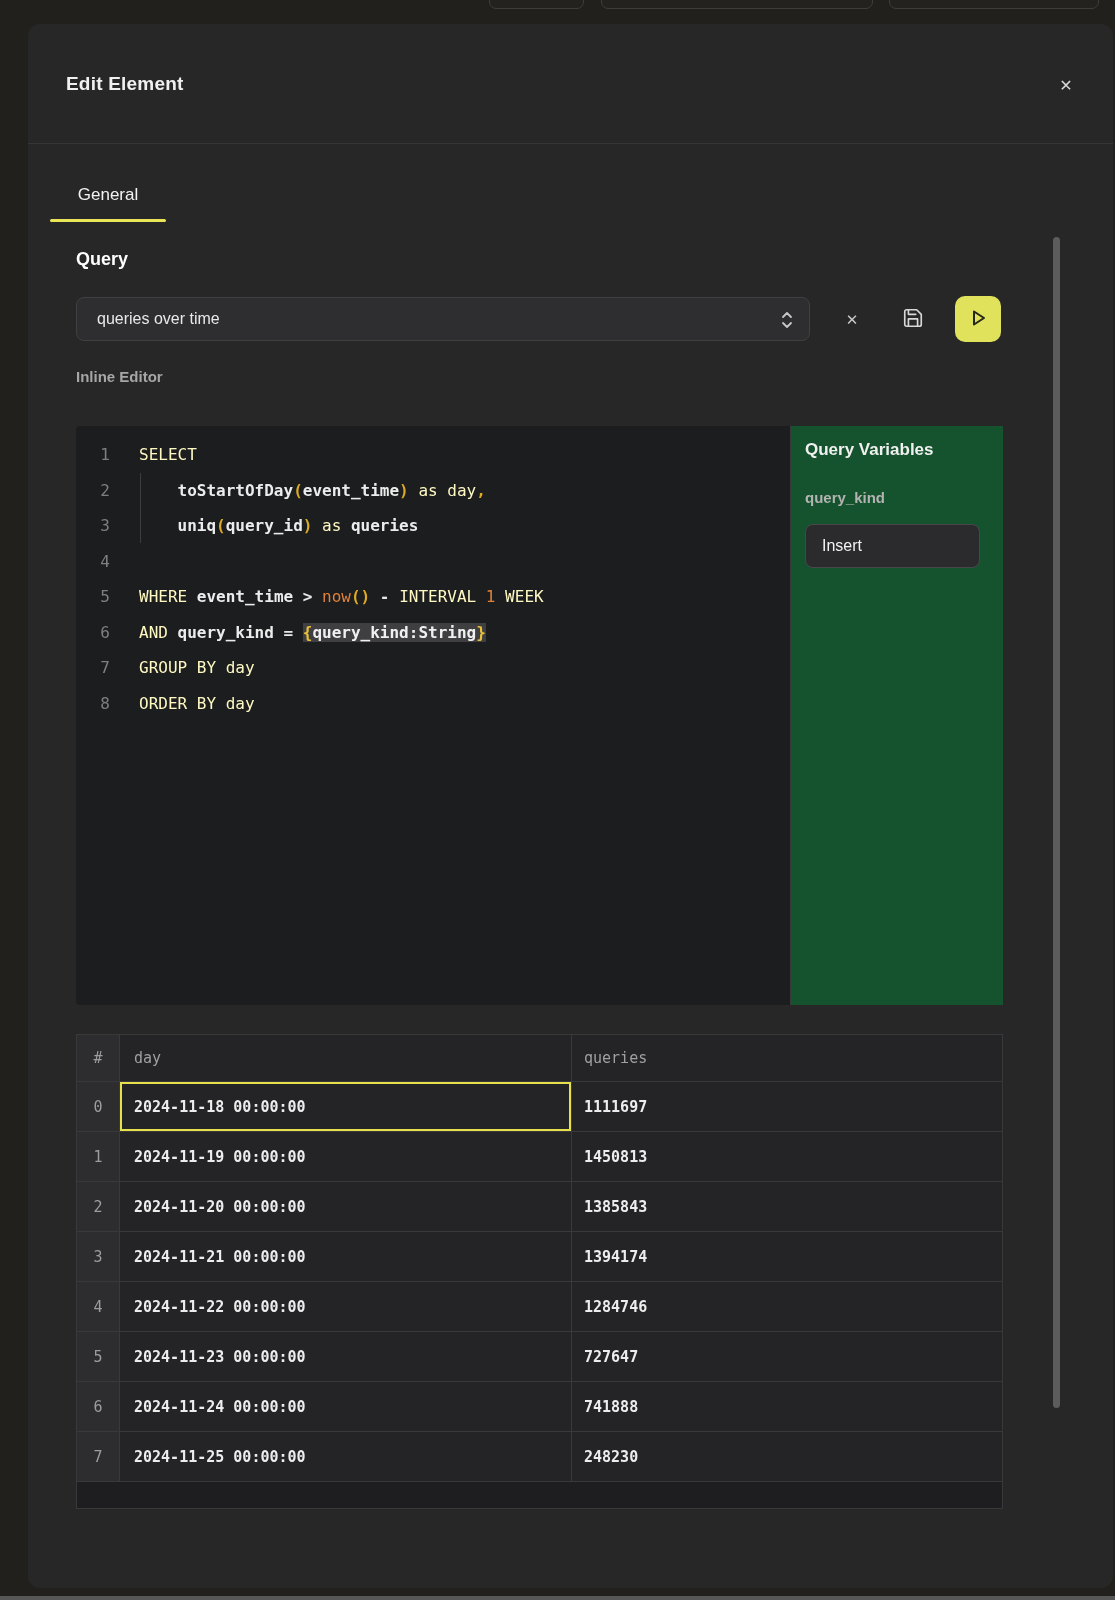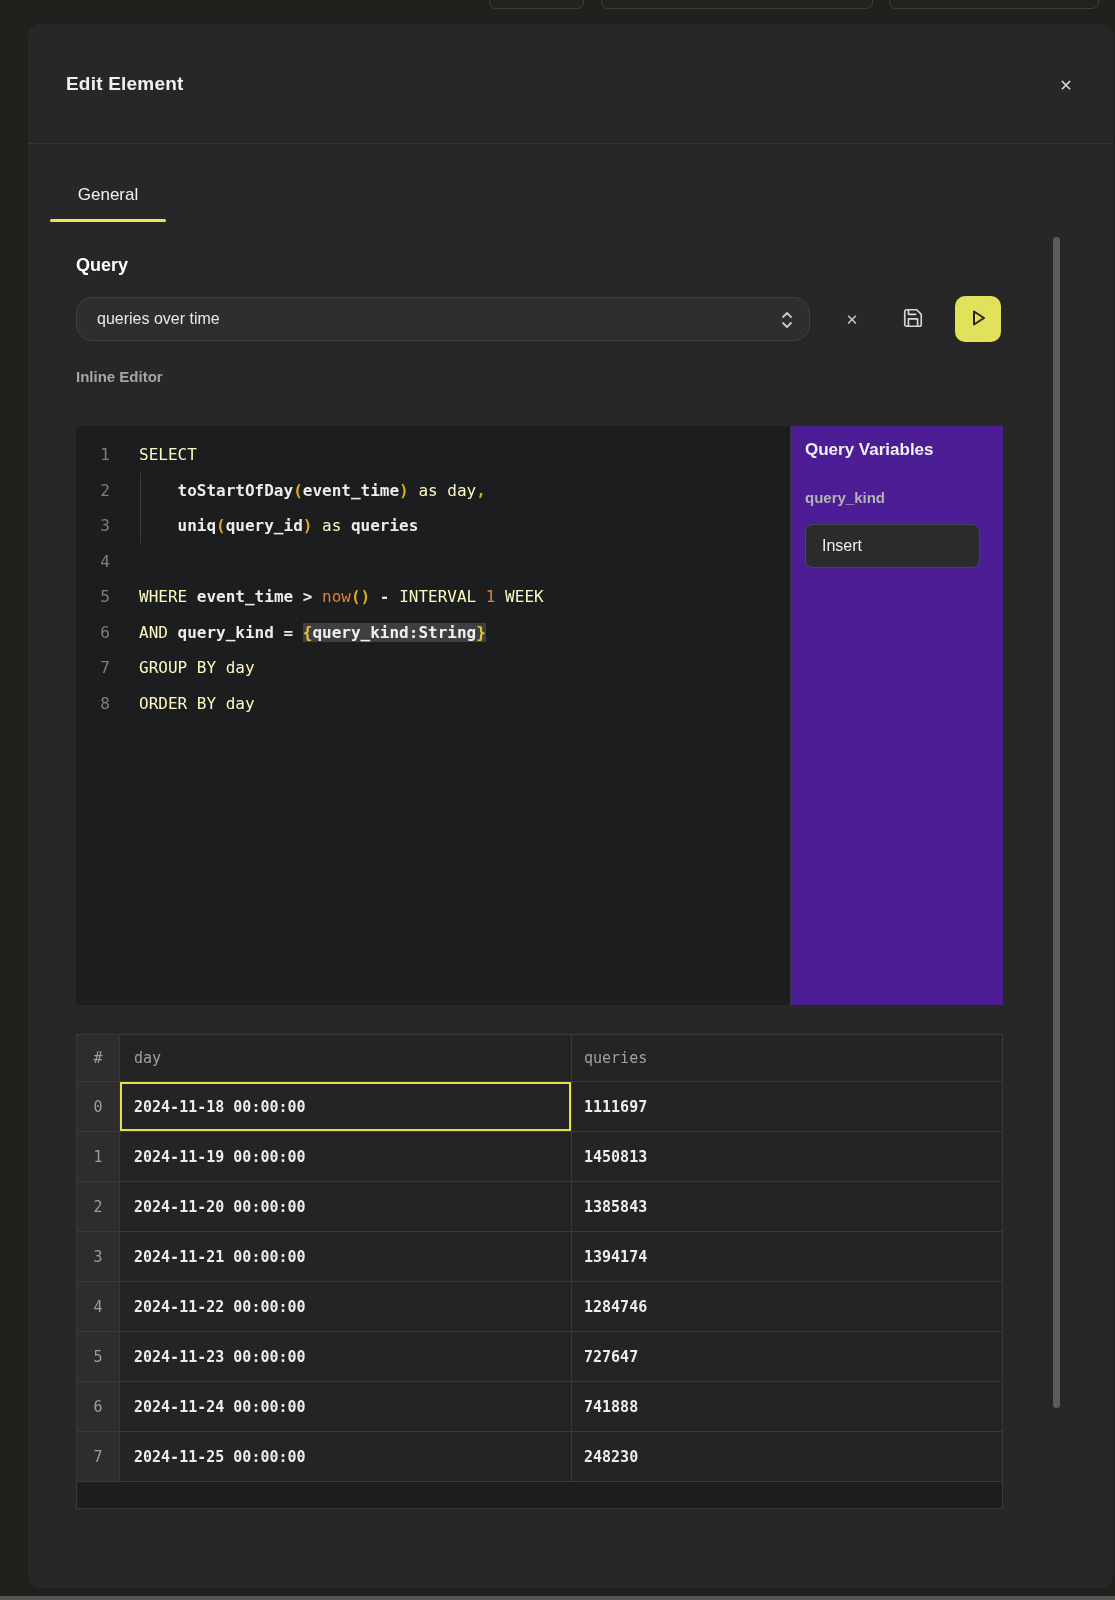--- a/index.html
+++ b/index.html
@@ -41,7 +41,7 @@
   .tab .underline{position:absolute;left:0;right:0;bottom:0;height:3px;background:#e9e556;border-radius:2px;}
 
   
-  .query-heading{position:absolute;left:48px;top:231px;font-size:18px;font-weight:700;color:#ffffff;}
+  .query-heading{position:absolute;left:48px;top:225px;font-size:18px;font-weight:700;color:#ffffff;}
   .query-select{
     position:absolute;left:48px;top:273px;width:734px;height:44px;box-sizing:border-box;
     background:#2e2e30;border:1px solid #404042;border-radius:16px;

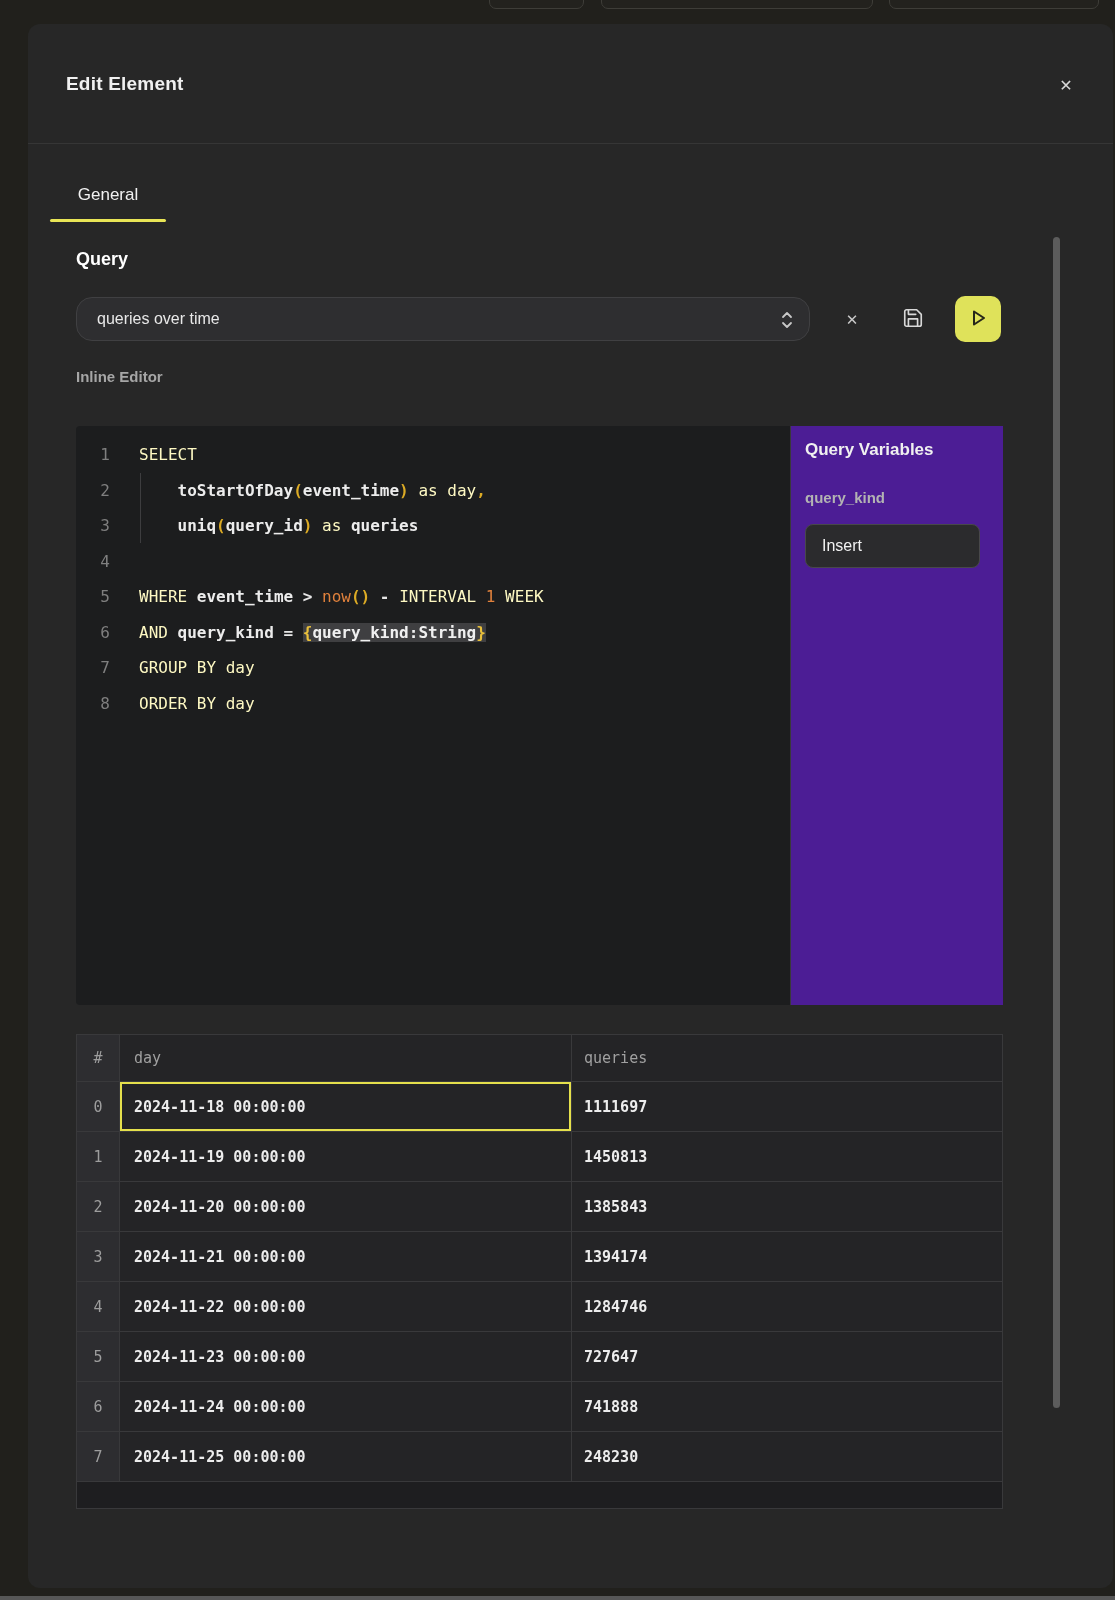--- a/index.html
+++ b/index.html
@@ -44,7 +44,7 @@
   .query-heading{position:absolute;left:48px;top:225px;font-size:18px;font-weight:700;color:#ffffff;}
   .query-select{
     position:absolute;left:48px;top:273px;width:734px;height:44px;box-sizing:border-box;
-    background:#2e2e30;border:1px solid #404042;border-radius:16px;
+    background:#2e2e30;border:1px solid #404042;border-radius:8px;
     display:flex;align-items:center;padding:0 40px 0 20px;cursor:pointer;
   }
   .query-select .value{color:#e8e8e8;font-size:16px;}

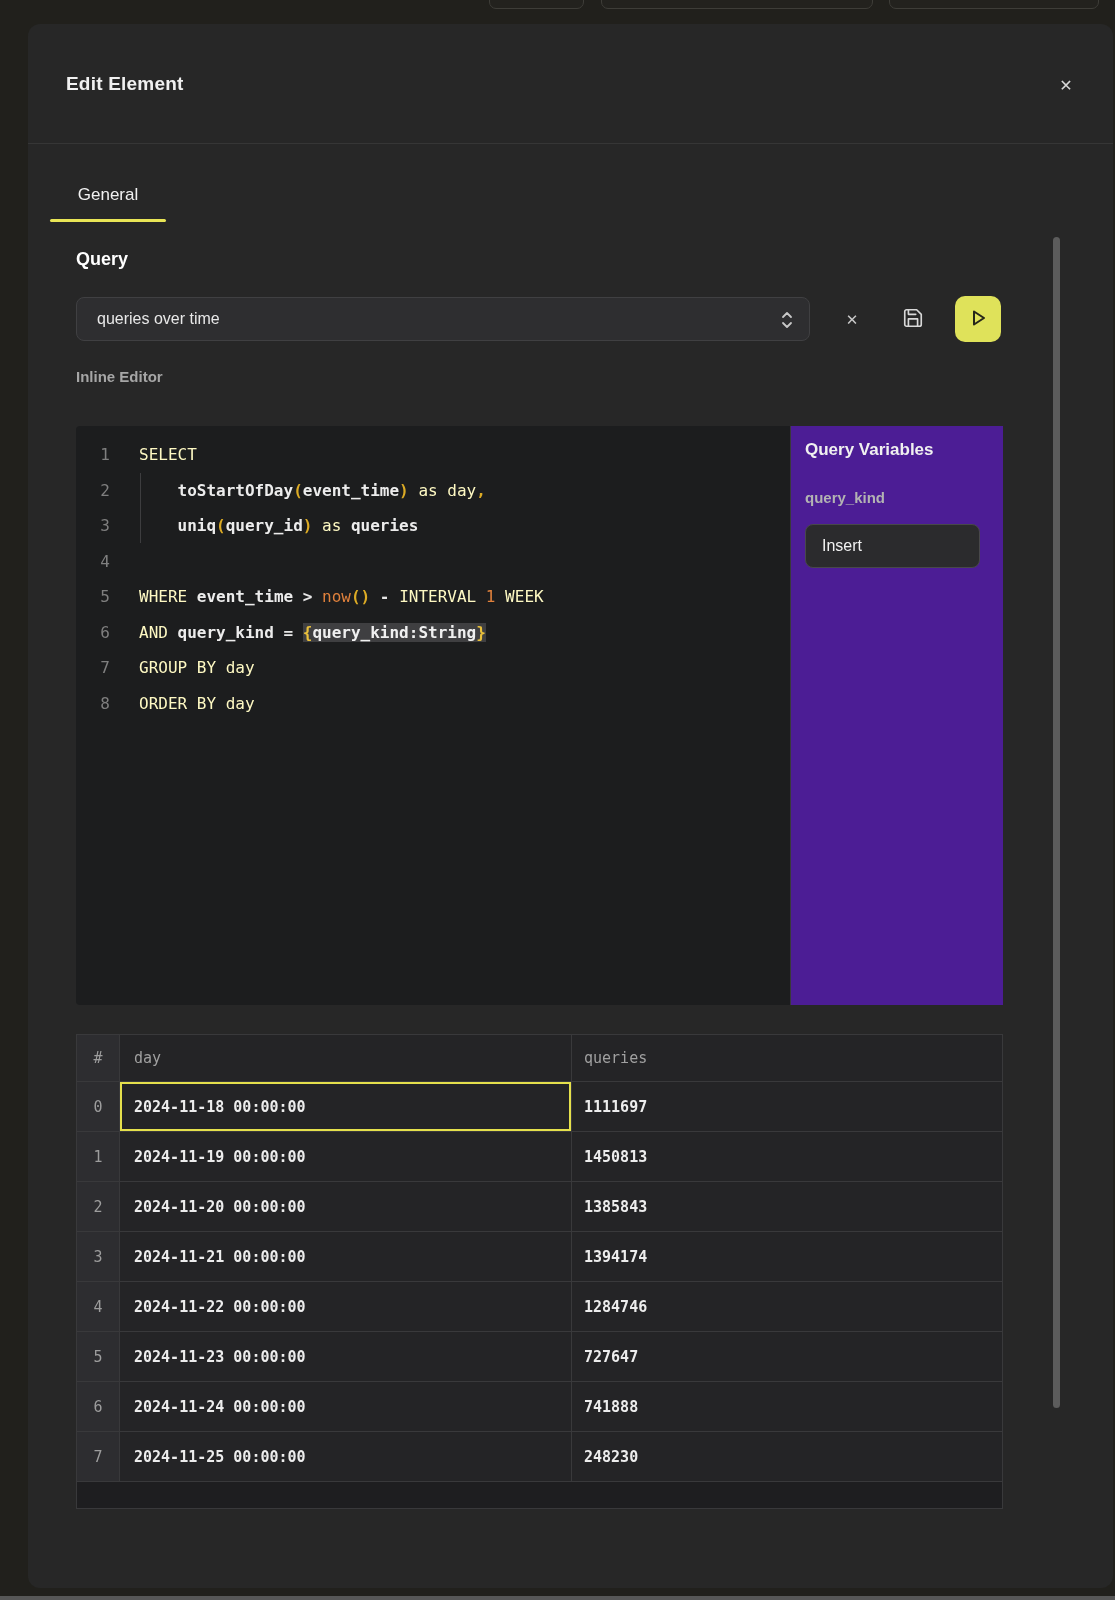--- a/index.html
+++ b/index.html
@@ -82,7 +82,7 @@
   .tk-vt{color:#f0f0f0;font-weight:700;background:#3f3f41;}
 
   .vars-panel{
-    width:213px;height:100%;box-sizing:border-box;background:#4c1d95;
+    width:213px;height:100%;box-sizing:border-box;background:#14532d;
     border-left:1px solid #39393b;position:relative;
   }
   .vars-heading{position:absolute;left:14px;top:14px;font-size:17px;font-weight:600;color:#f0f0f0;}

